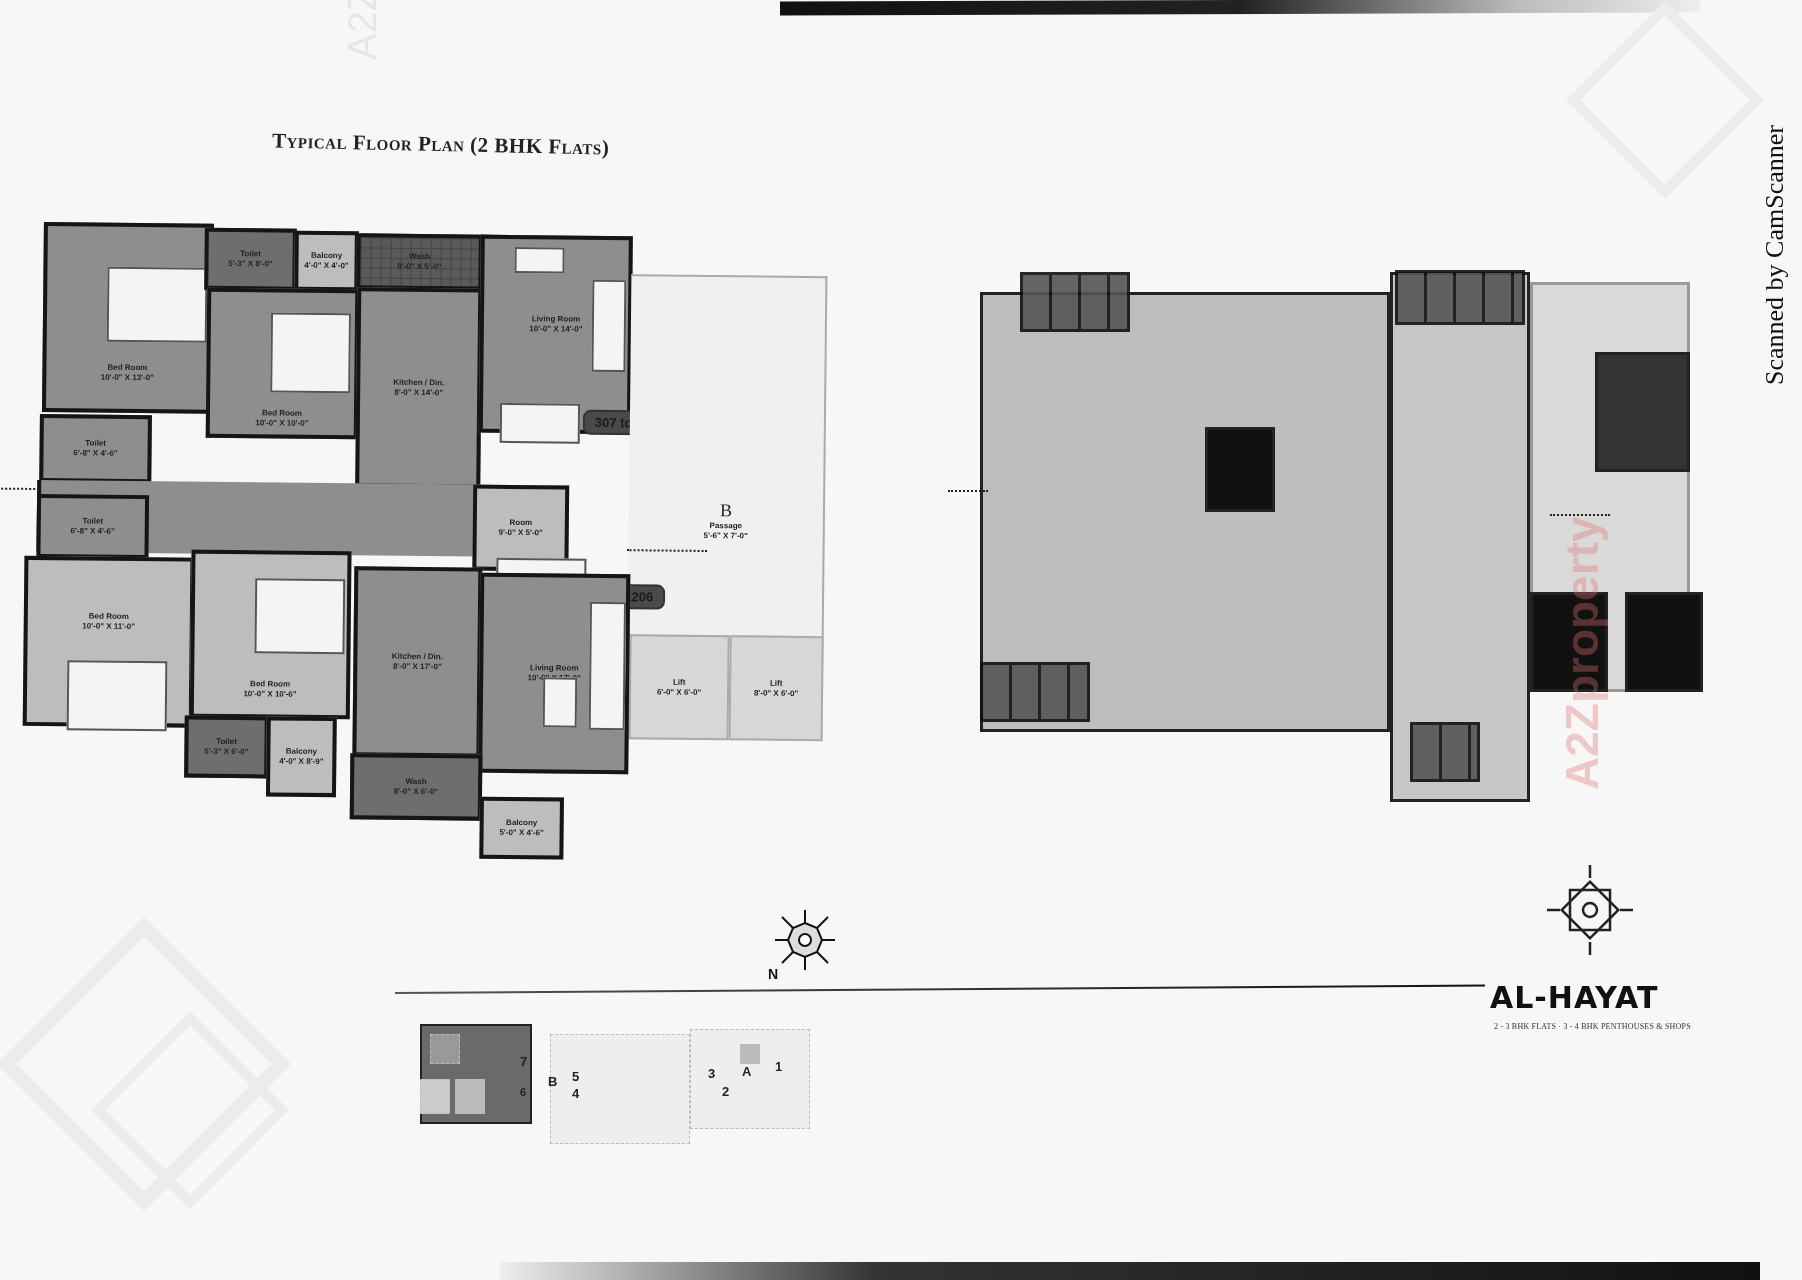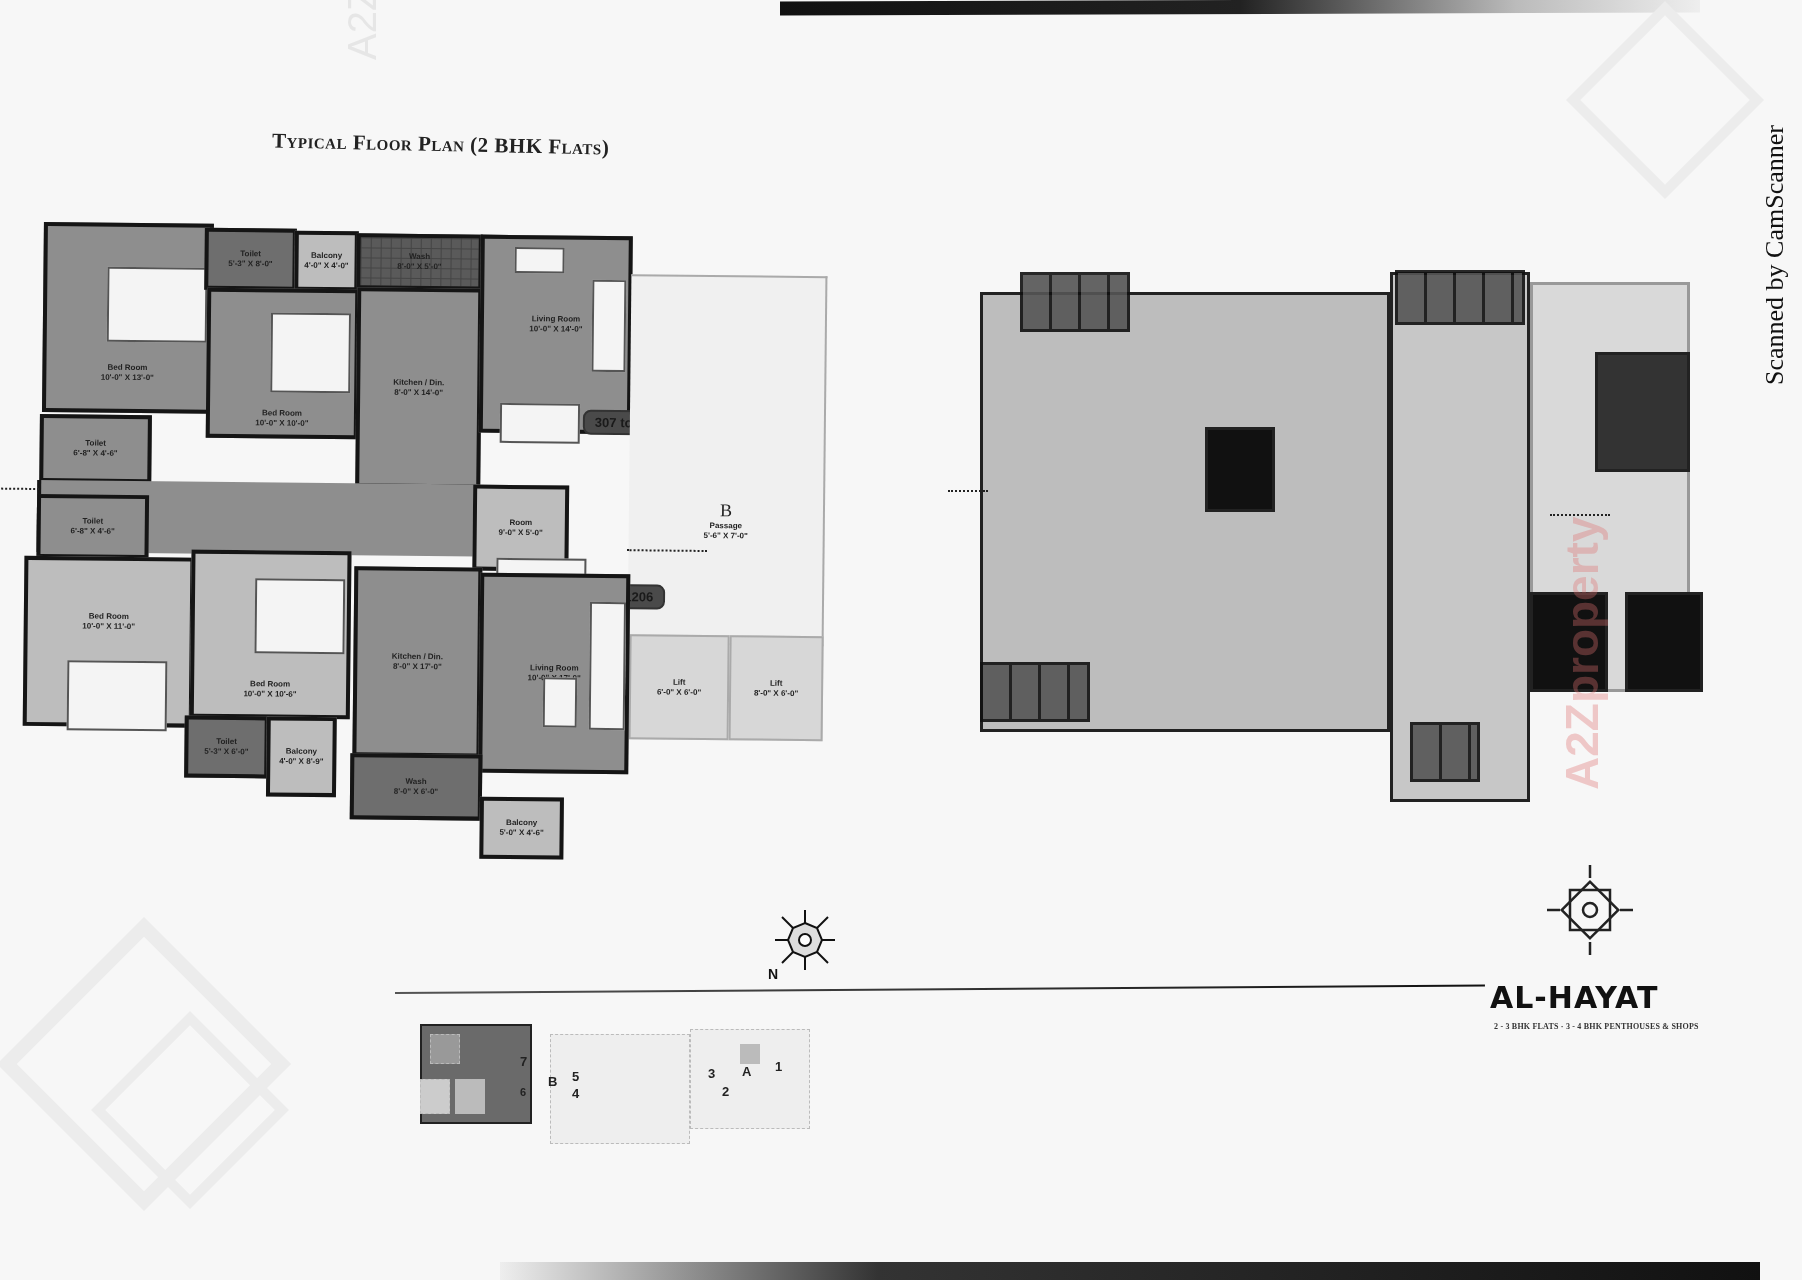--- a/index.html
+++ b/index.html
@@ -25,7 +25,7 @@
   .iso-block { position:absolute; box-sizing:border-box; border:3px solid #222; background:#cfcfcf; }
   .iso-glass { position:absolute; box-sizing:border-box; border:3px solid #111; background:repeating-linear-gradient(90deg,#555 0 26px,#111 26px 29px); opacity:.9; }
   .brand { left:1490px; top:980px; font-family:"DejaVu Sans", sans-serif; font-weight:bold; font-size:30px; color:#111; letter-spacing:1px; }
-  .tagline { left:1494px; top:1022px; font-family:"Liberation Serif", serif; font-size:8px; color:#333; letter-spacing:0.2px;font-weight:bold; }
+  .tagline { left:1494px; top:1022px; font-family:"Liberation Serif", serif; font-size:8px; color:#333; letter-spacing:0.2px; }
   .sepline { left:395px; top:992px; width:1090px; height:2px; background:linear-gradient(90deg,#555,#111); transform:rotate(-0.4deg); transform-origin:left; }
   .keyplan { left:420px; top:1024px; width:420px; height:130px; }
   .kp-cell { position:absolute; box-sizing:border-box; border:1px dashed #bbb; background:#eee; }

